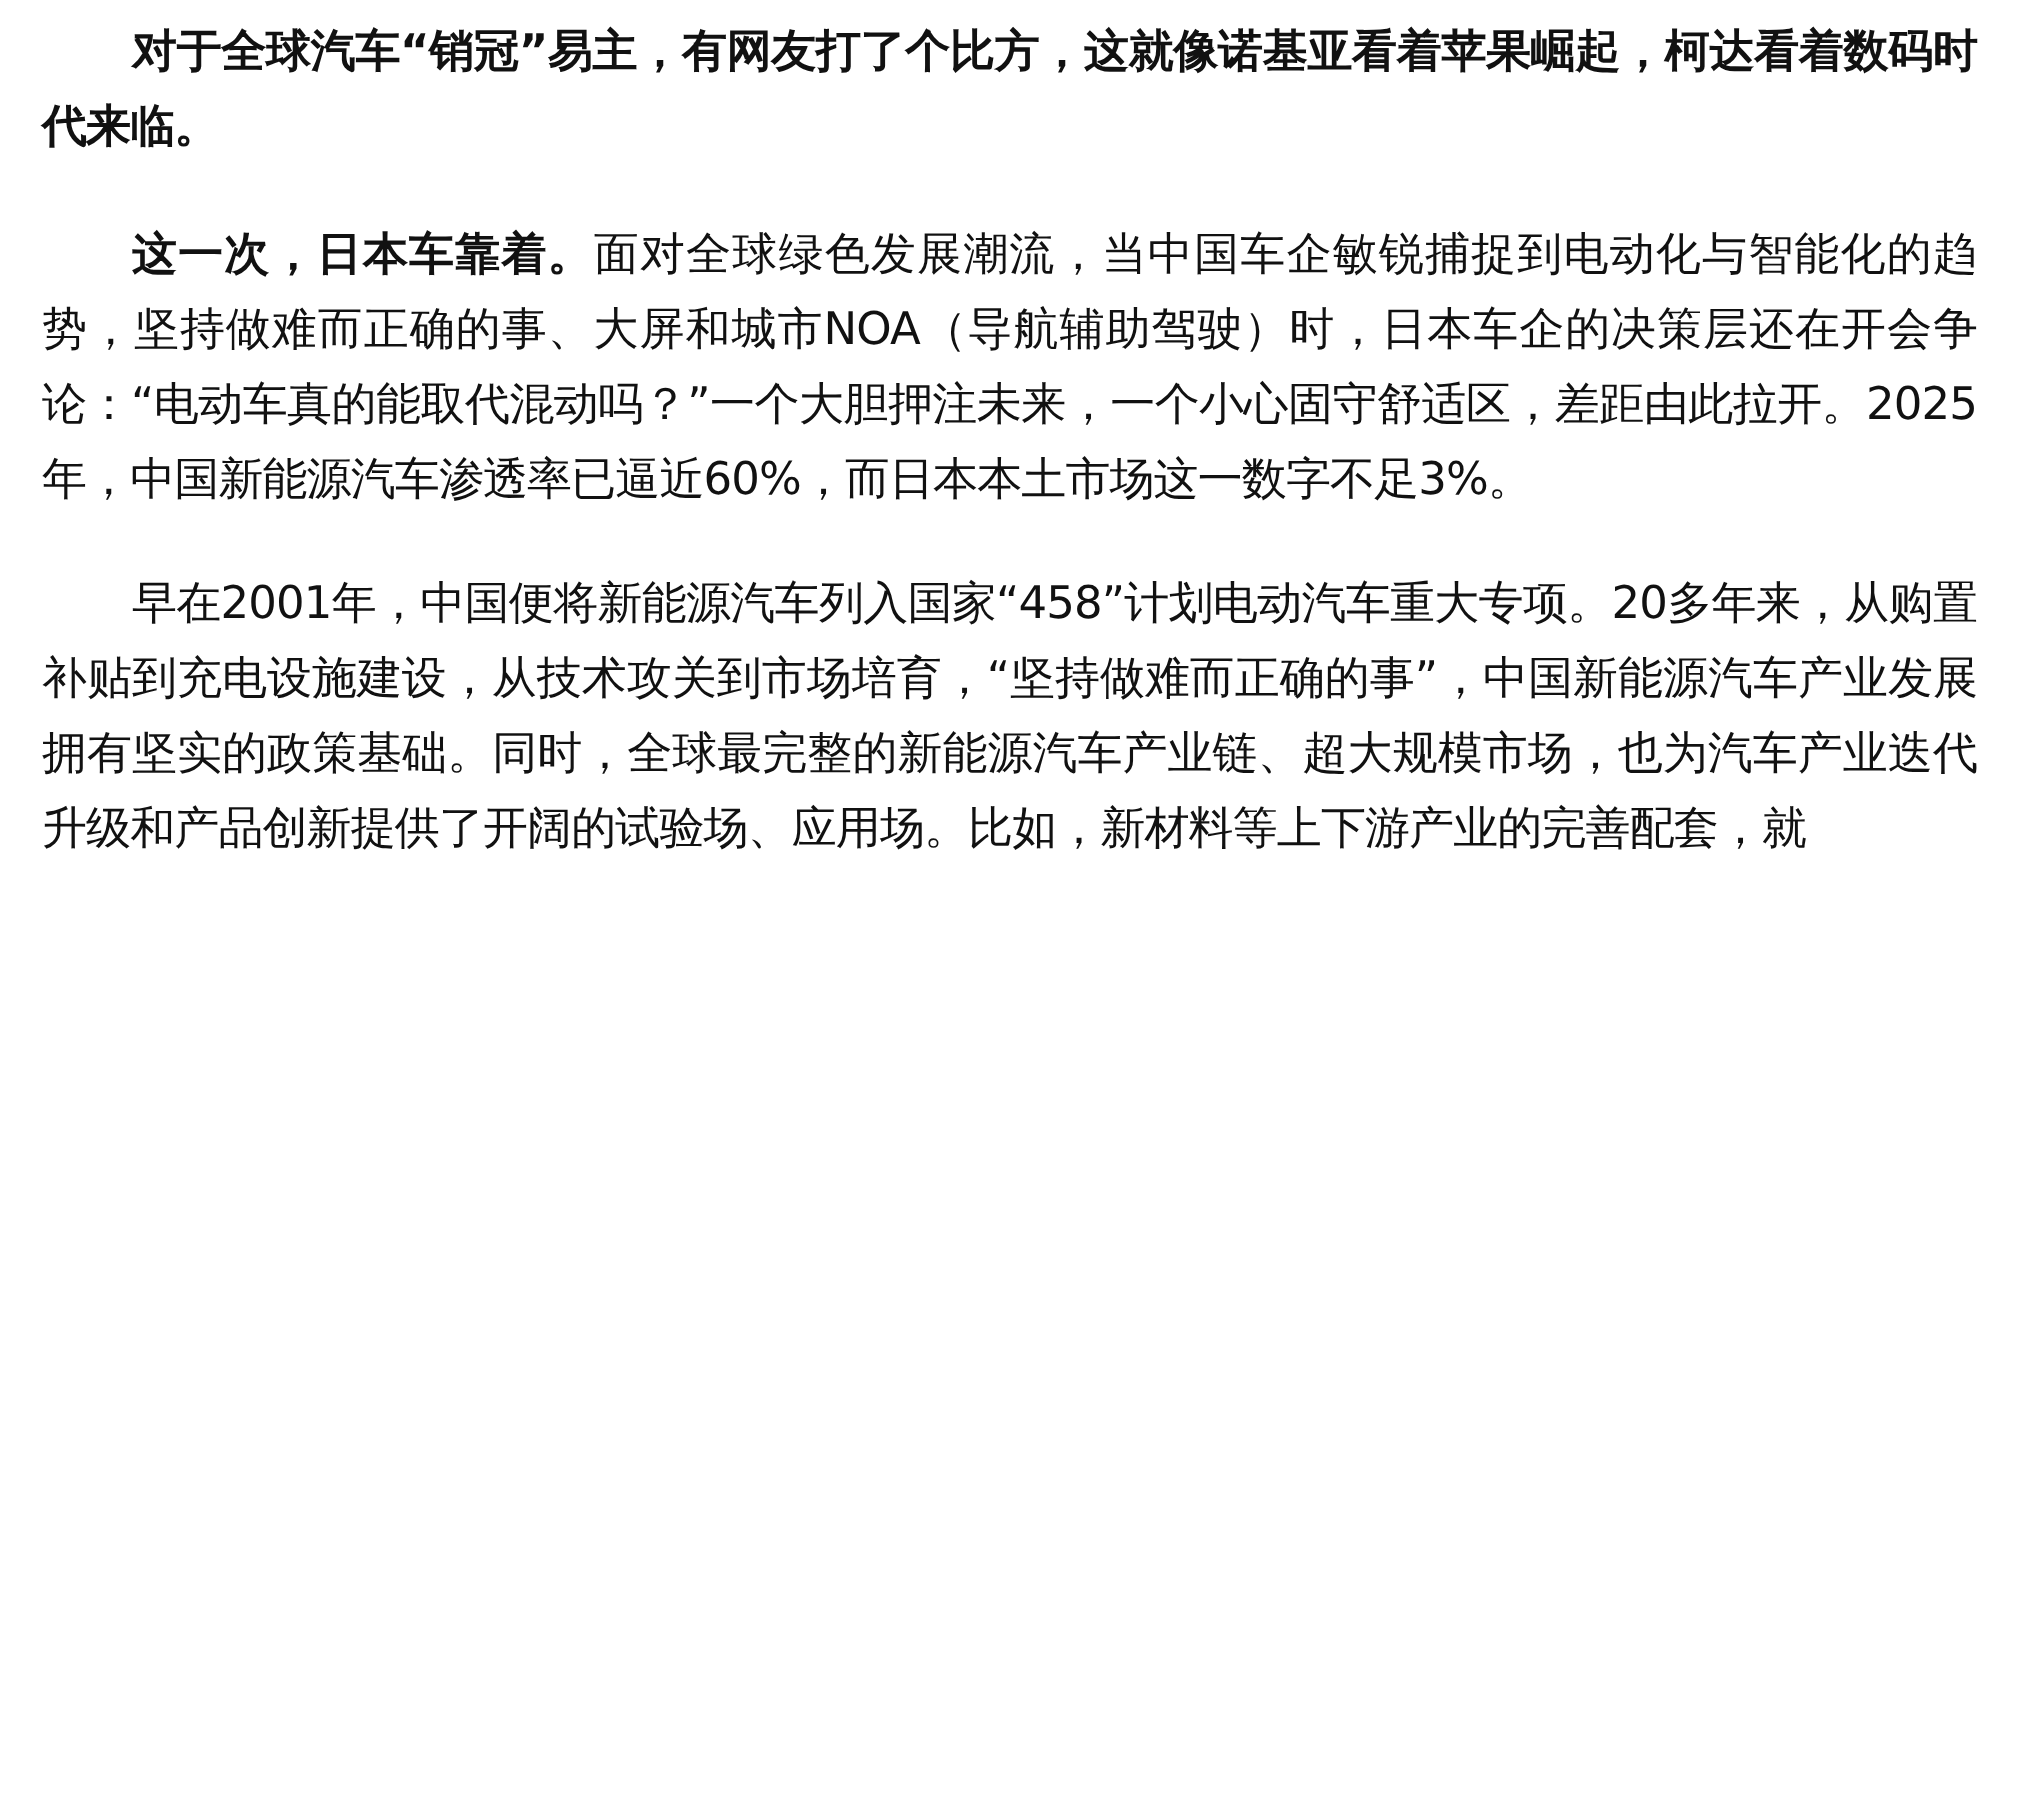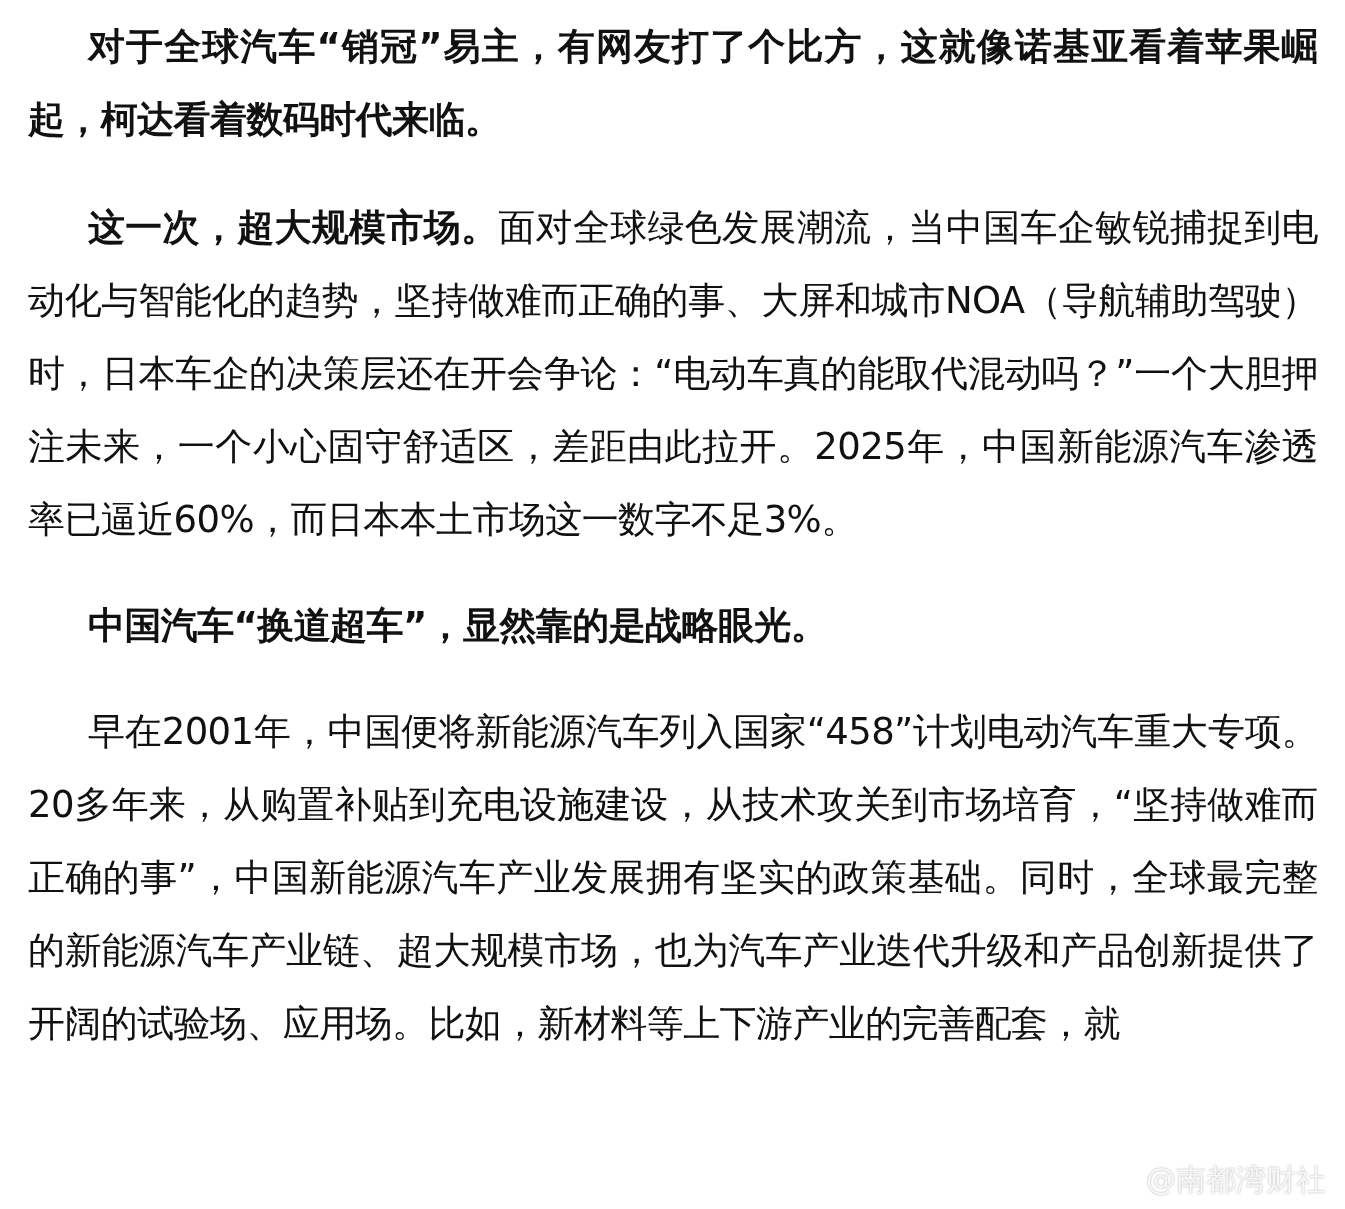--- a/index.html
+++ b/index.html
@@ -23,8 +23,8 @@
     }
     .para {
       margin: 0 0 34px 0;
-      font-size: 37px;
-      line-height: 73px;
+      font-size: 30px;
+      line-height: 50px;
       text-indent: 60px;
       text-align: justify;
       letter-spacing: -0.6px;

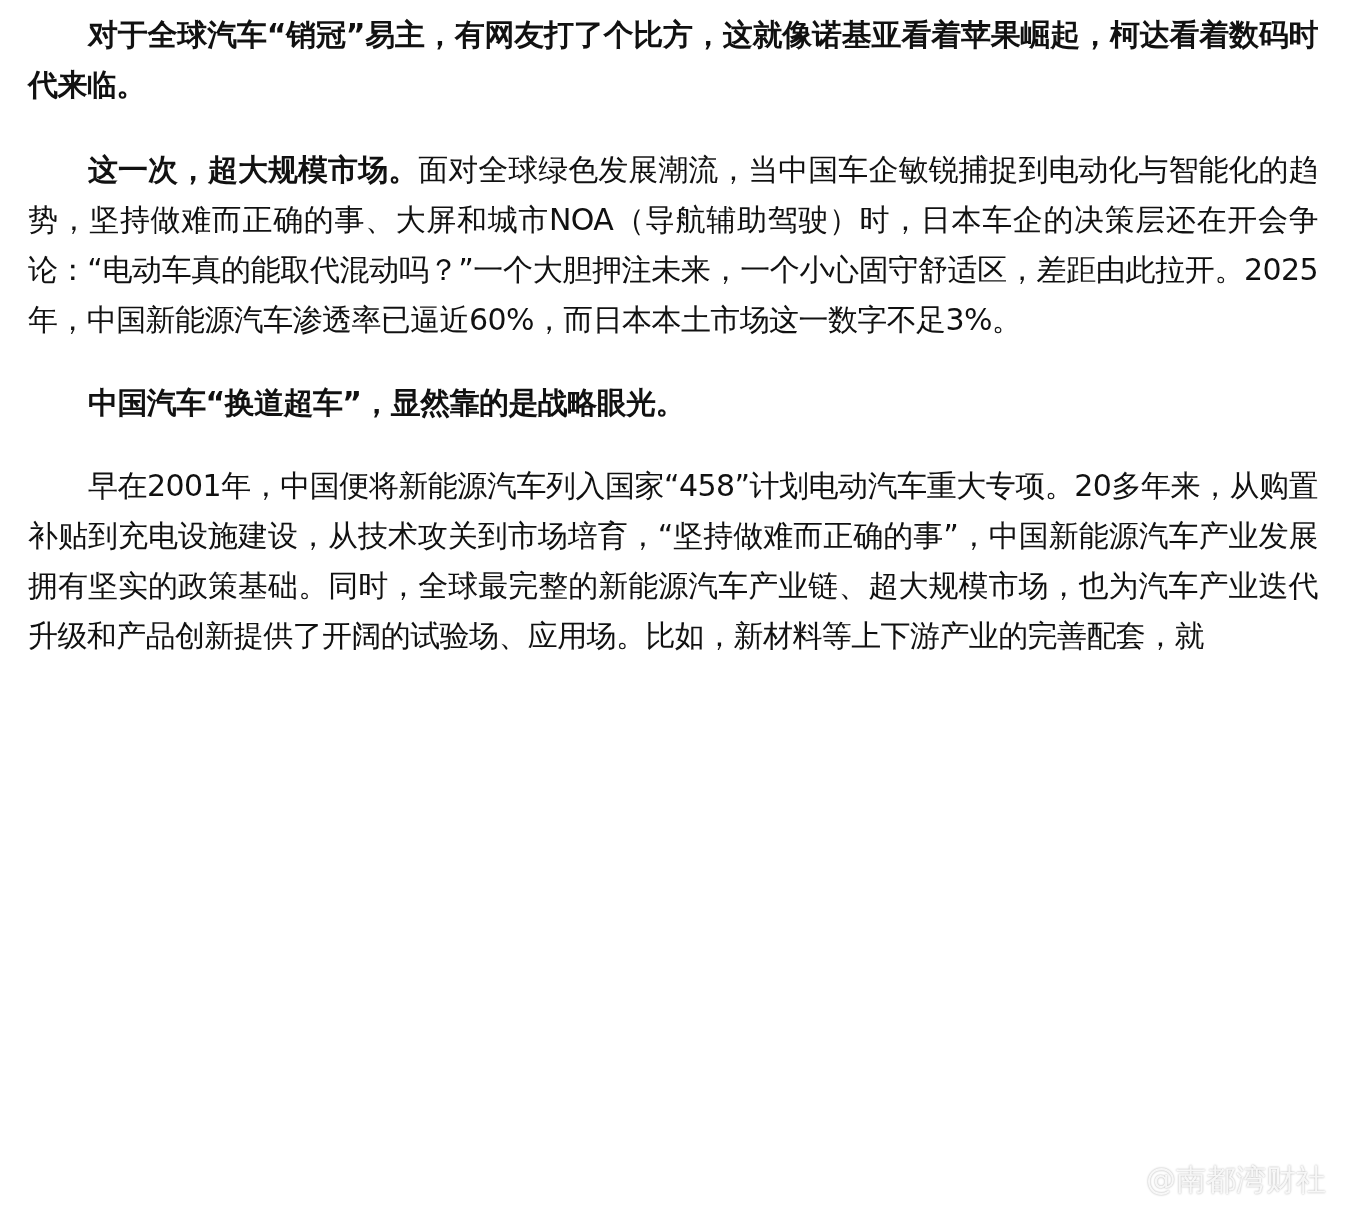--- a/index.html
+++ b/index.html
@@ -66,7 +66,7 @@
 
 
 
-  <p class="para p4"><b>这一次，超大规模市场。</b><span>面对全球绿色发展潮流，当中国车企敏锐捕捉到电动化与智能化的趋势，坚持做难而正确的事、大屏和城市NOA（导航辅助驾驶）时，日本车企的决策层还在开会争论：“电动车真的能取代混动吗？”一个大胆押注未来，一个小心固守舒适区，差距由此拉开。2025年，中国新能源汽车渗透率已逼近60%，而日本本土市场这一数字不足3%。</span></p>
+  <p class="para p4"><b>这一次，日本车靠着。</b><span>面对全球绿色发展潮流，当中国车企敏锐捕捉到电动化与智能化的趋势，坚持做难而正确的事、大屏和城市NOA（导航辅助驾驶）时，日本车企的决策层还在开会争论：“电动车真的能取代混动吗？”一个大胆押注未来，一个小心固守舒适区，差距由此拉开。2025年，中国新能源汽车渗透率已逼近60%，而日本本土市场这一数字不足3%。</span></p>
 
   <p class="para p5"><b>中国汽车“换道超车”，显然靠的是战略眼光。</b><span></span></p>
 

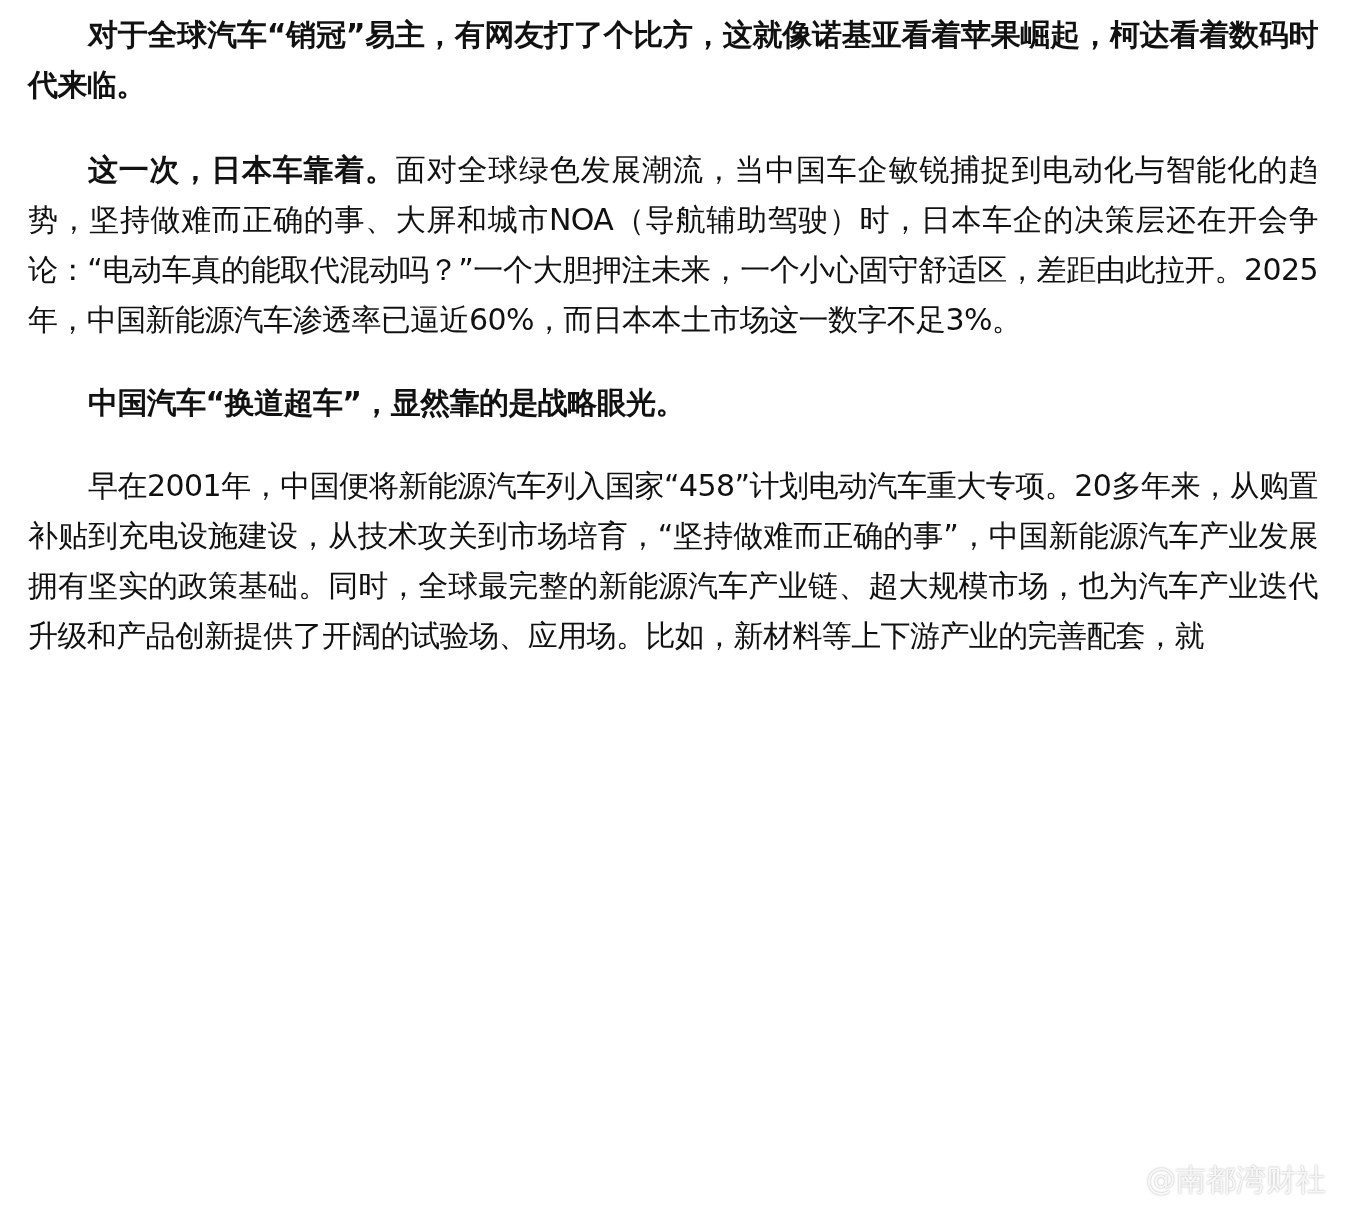--- a/index.html
+++ b/index.html
@@ -68,7 +68,6 @@
 
   <p class="para p4"><b>这一次，日本车靠着。</b><span>面对全球绿色发展潮流，当中国车企敏锐捕捉到电动化与智能化的趋势，坚持做难而正确的事、大屏和城市NOA（导航辅助驾驶）时，日本车企的决策层还在开会争论：“电动车真的能取代混动吗？”一个大胆押注未来，一个小心固守舒适区，差距由此拉开。2025年，中国新能源汽车渗透率已逼近60%，而日本本土市场这一数字不足3%。</span></p>
 
-  <p class="para p5"><b>中国汽车“换道超车”，显然靠的是战略眼光。</b><span></span></p>
 
   <p class="para p6"><b></b><span>早在2001年，中国便将新能源汽车列入国家“458”计划电动汽车重大专项。20多年来，从购置补贴到充电设施建设，从技术攻关到市场培育，“坚持做难而正确的事”，中国新能源汽车产业发展拥有坚实的政策基础。同时，全球最完整的新能源汽车产业链、超大规模市场，也为汽车产业迭代升级和产品创新提供了开阔的试验场、应用场。比如，新材料等上下游产业的完善配套，就</span></p>
 </div>

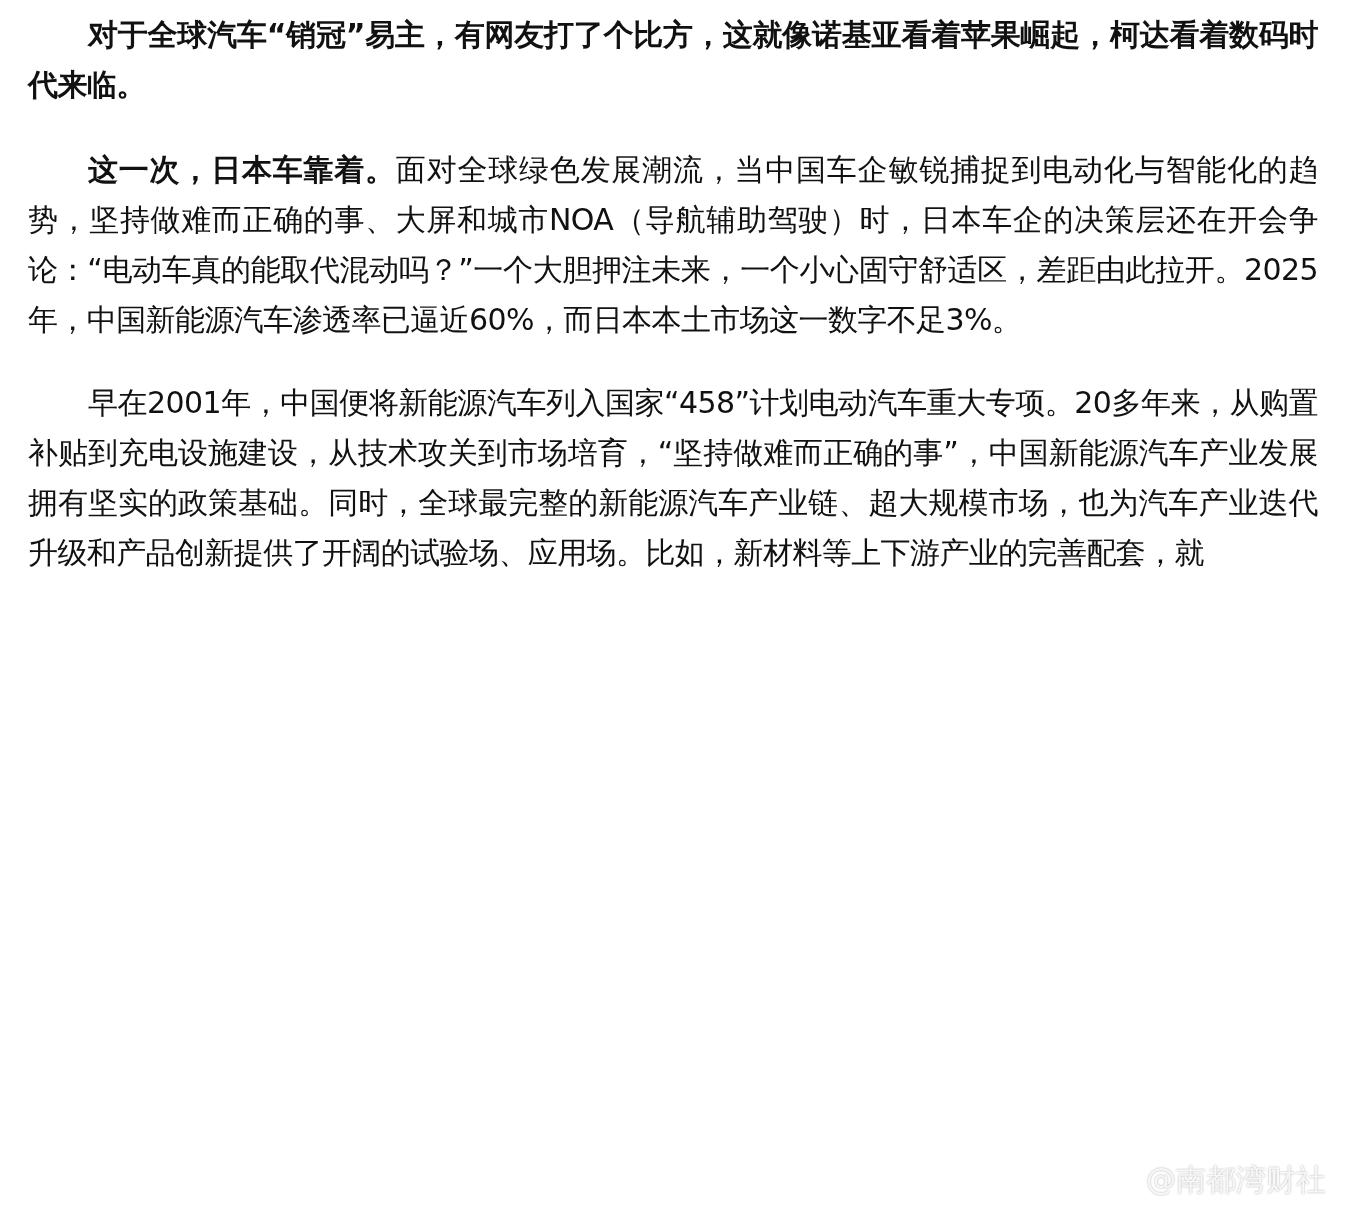--- a/index.html
+++ b/index.html
@@ -81,7 +81,6 @@
       <path d="M22 9 A4 4 0 0 1 26 13" fill="none" stroke="rgba(255,255,255,0.9)" stroke-width="2.5" stroke-linecap="round"></path>
     </svg>
   </span>
-  <span>@南都湾财社</span>
 </div>
 
 </body></html>

